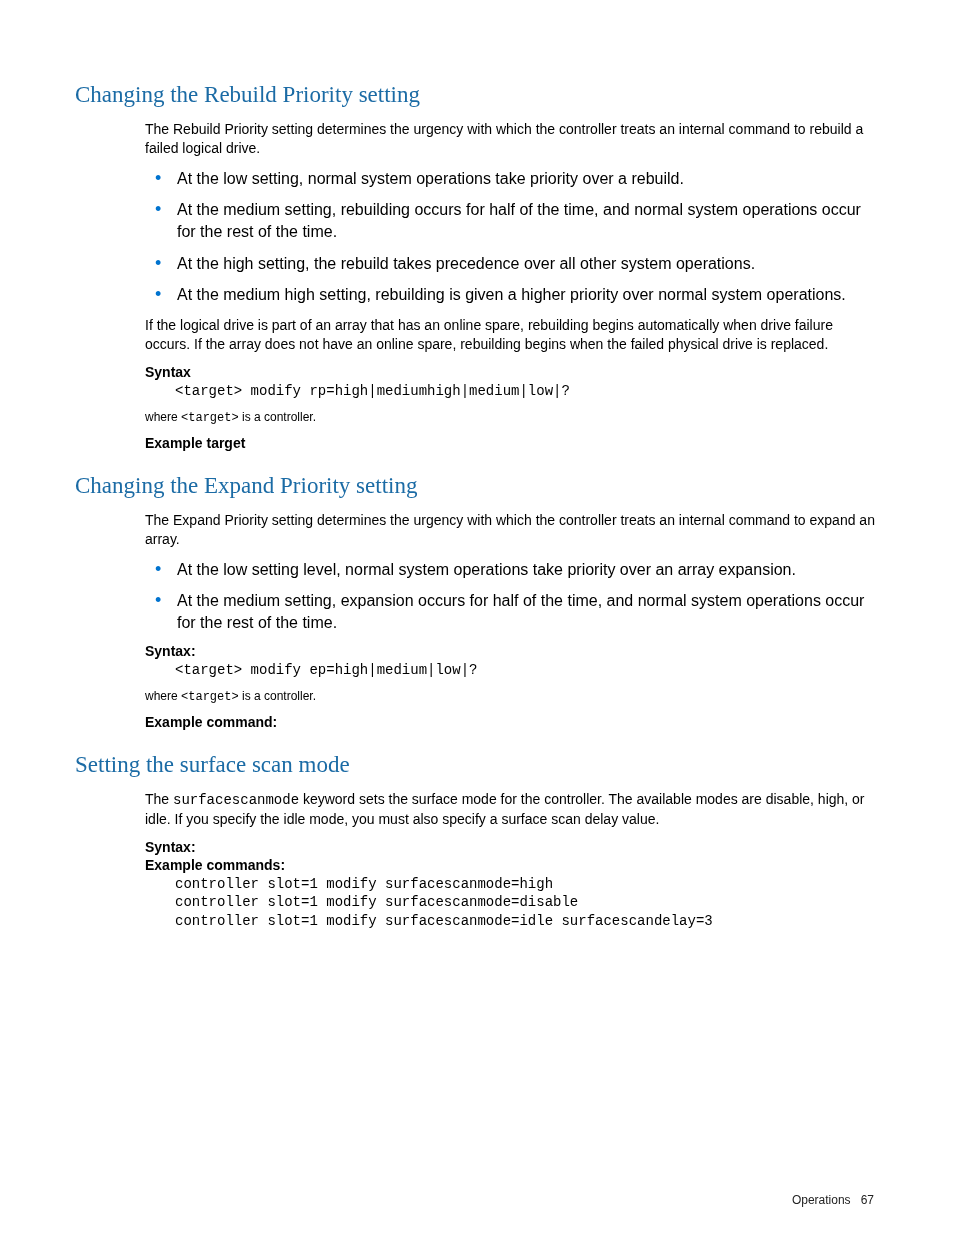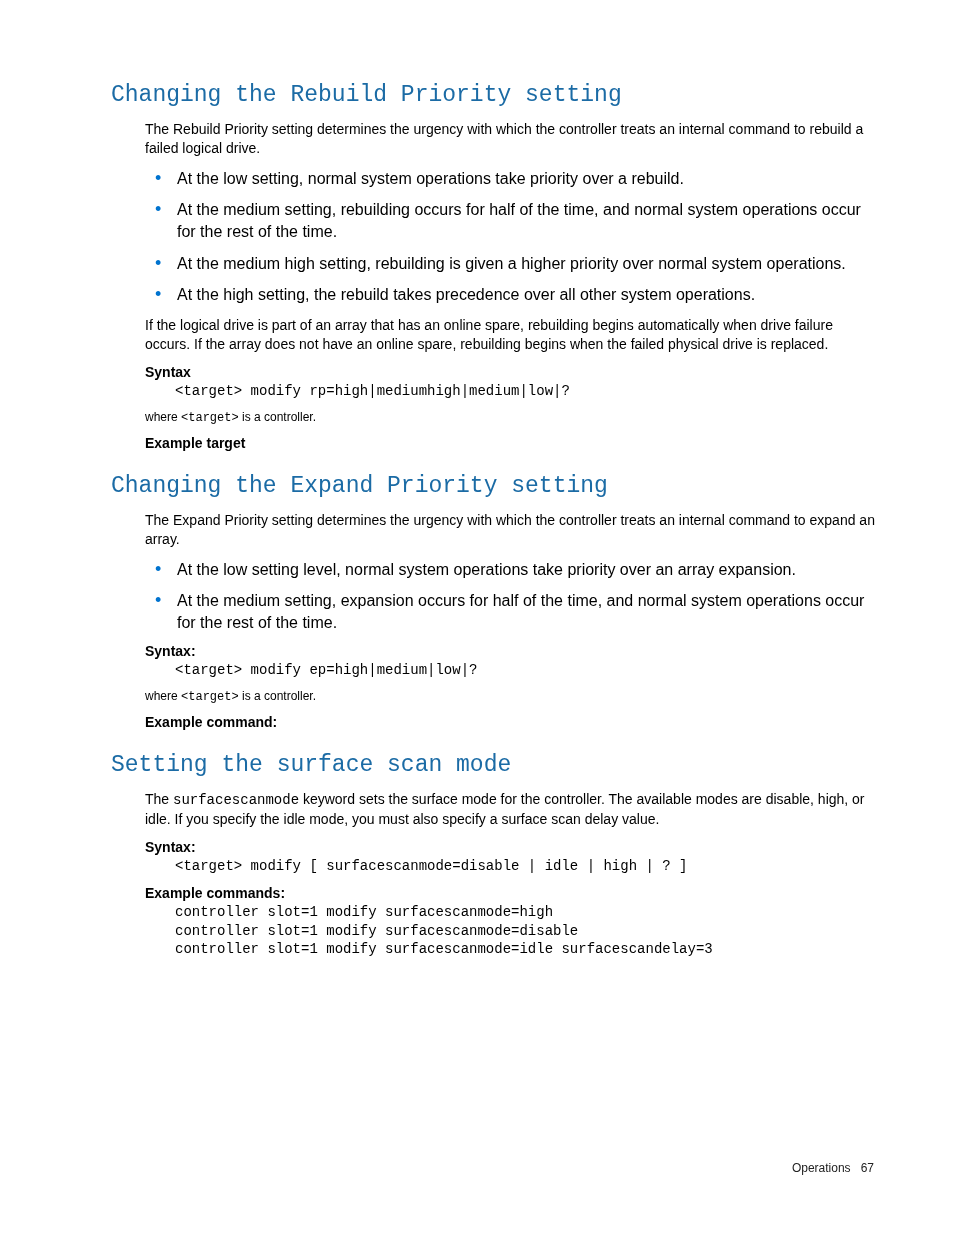--- a/index.html
+++ b/index.html
@@ -17,8 +17,7 @@
       font-size: 23px;
       font-weight: 400;
       margin-bottom: 12px;
-      font-family: Liberation Mono, monospace;
-      margin-left: 36px;
+      font-family: Liberation Serif, serif;
     }
     .body-indent {
       margin-left: 70px;

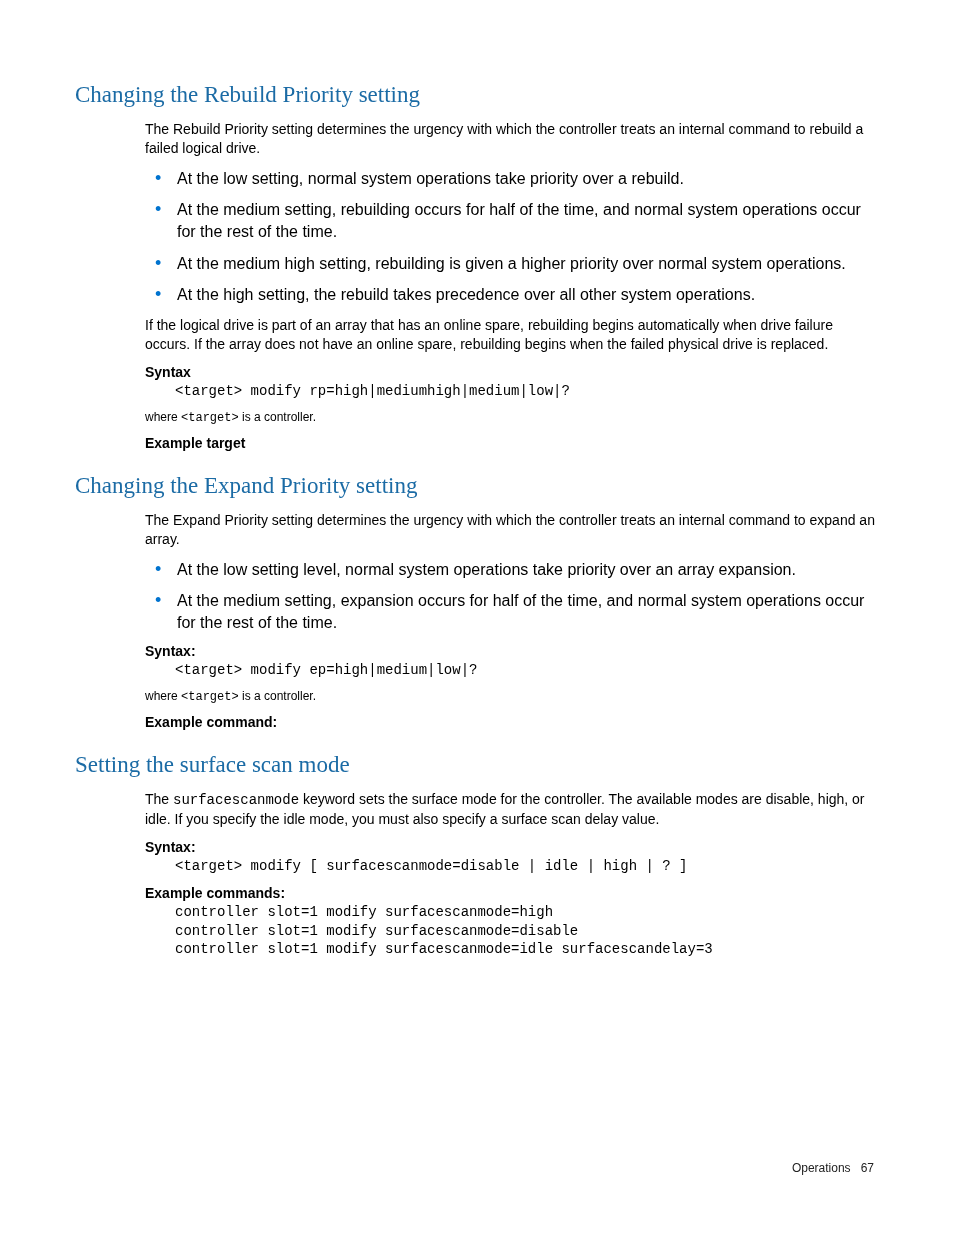--- a/index.html
+++ b/index.html
@@ -88,8 +88,8 @@
     <ul class="bullets">
       <li>At the low setting, normal system operations take priority over a rebuild.</li>
       <li>At the medium setting, rebuilding occurs for half of the time, and normal system operations occur for the rest of the time.</li>
+      <li>At the high setting, the rebuild takes precedence over all other system operations.</li>
       <li>At the medium high setting, rebuilding is given a higher priority over normal system operations.</li>
-      <li>At the high setting, the rebuild takes precedence over all other system operations.</li>
     </ul>
     <p class="para">If the logical drive is part of an array that has an online spare, rebuilding begins automatically when drive failure occurs. If the array does not have an online spare, rebuilding begins when the failed physical drive is replaced.</p>
     <p class="label">Syntax</p>

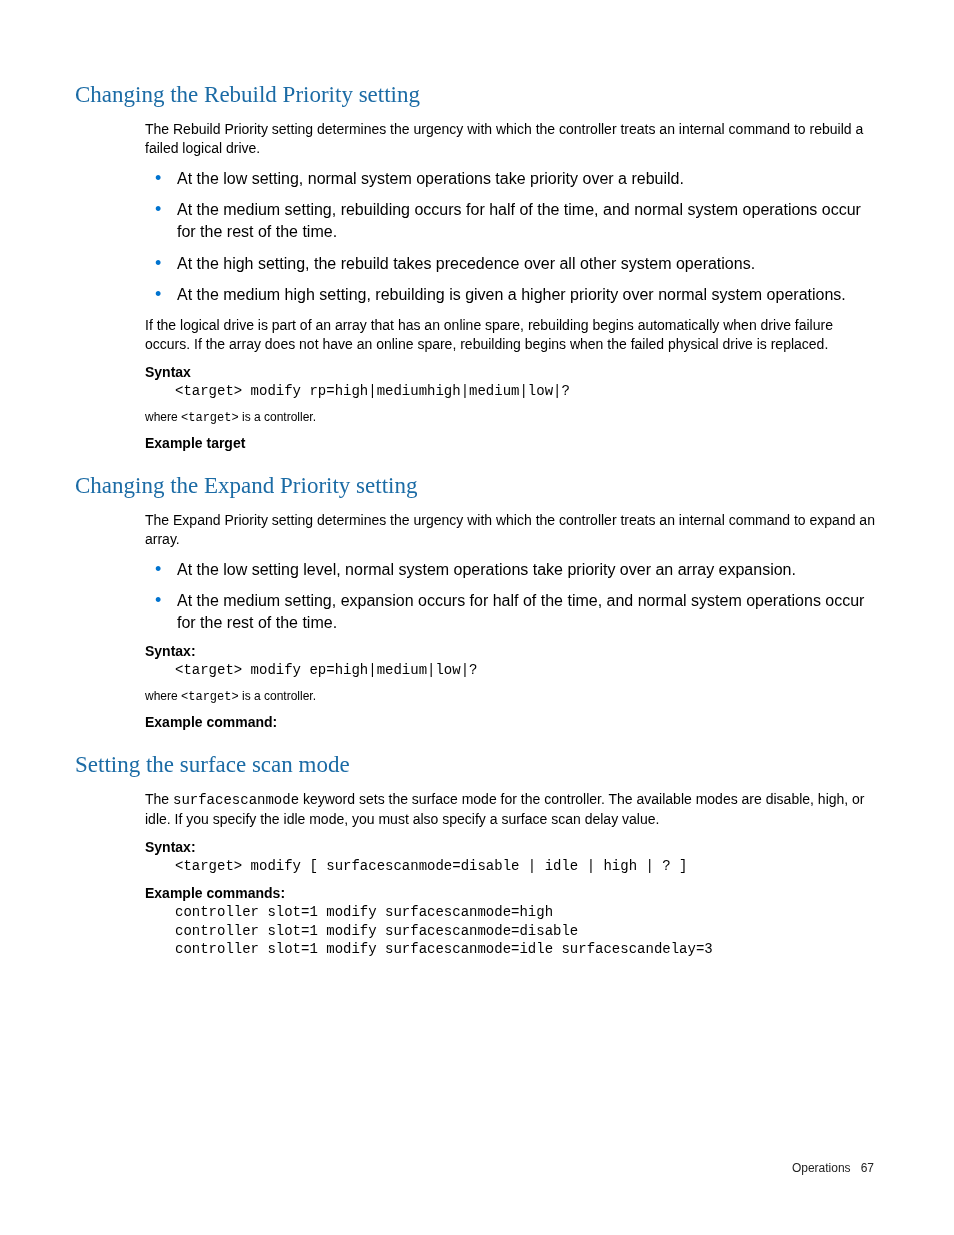--- a/index.html
+++ b/index.html
@@ -125,7 +125,6 @@
       <span>The </span><span class="code-inline">surfacescanmode</span><span> keyword sets the surface mode for the controller. The available modes are disable, high, or idle. If you specify the idle mode, you must also specify a surface scan delay value.</span>
     </p>
     <p class="label">Syntax:</p>
-    <div class="code">&lt;target&gt; modify [ surfacescanmode=disable | idle | high | ? ]</div>
     <p class="label">Example commands:</p>
     <div class="code">controller slot=1 modify surfacescanmode=high
 controller slot=1 modify surfacescanmode=disable

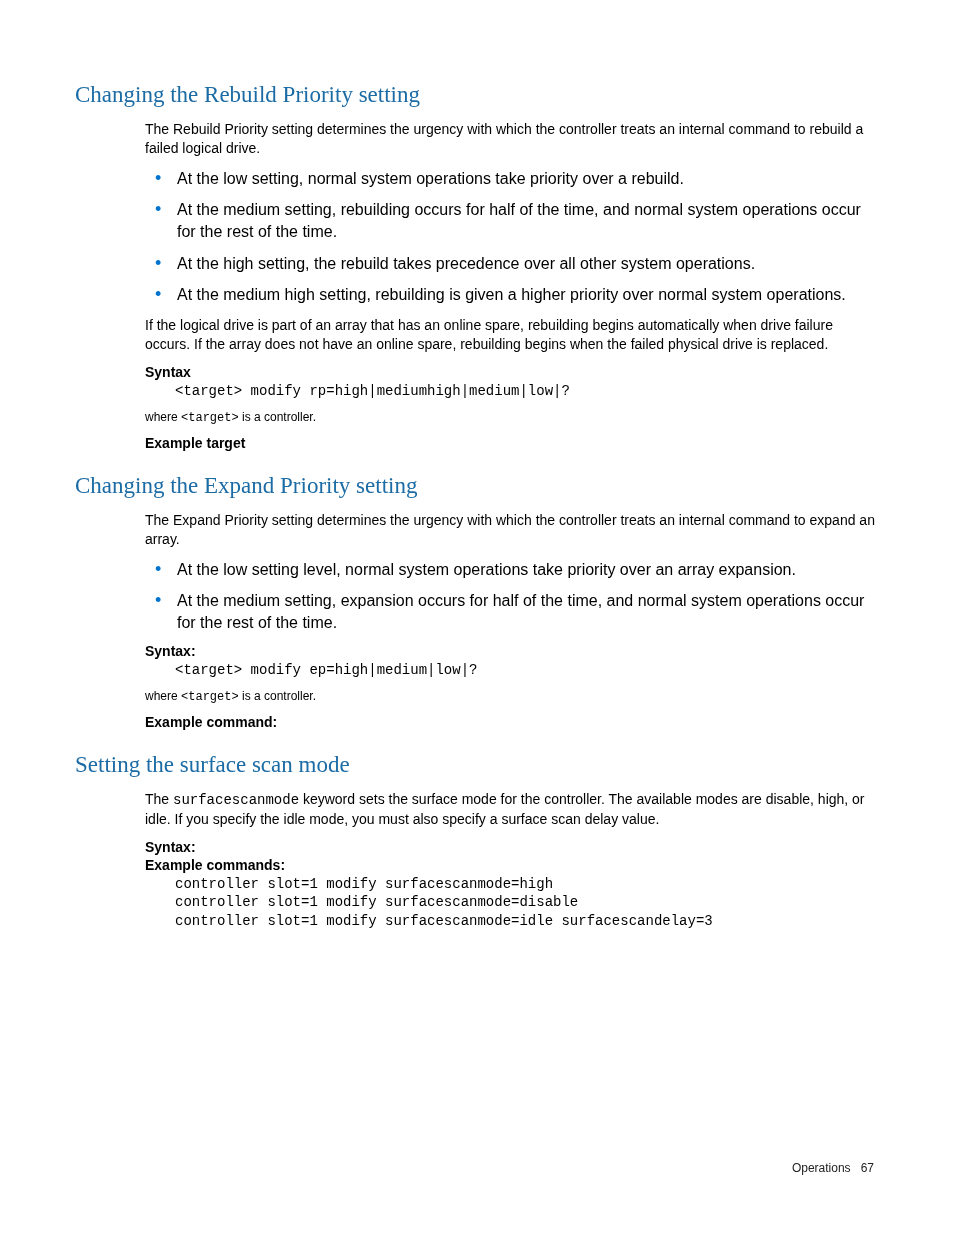--- a/index.html
+++ b/index.html
@@ -72,7 +72,7 @@
     }
     .footer {
       position: absolute;
-      bottom: 60px;
+      bottom: 28px;
       right: 80px;
       font-size: 12px;
       color: #222;

